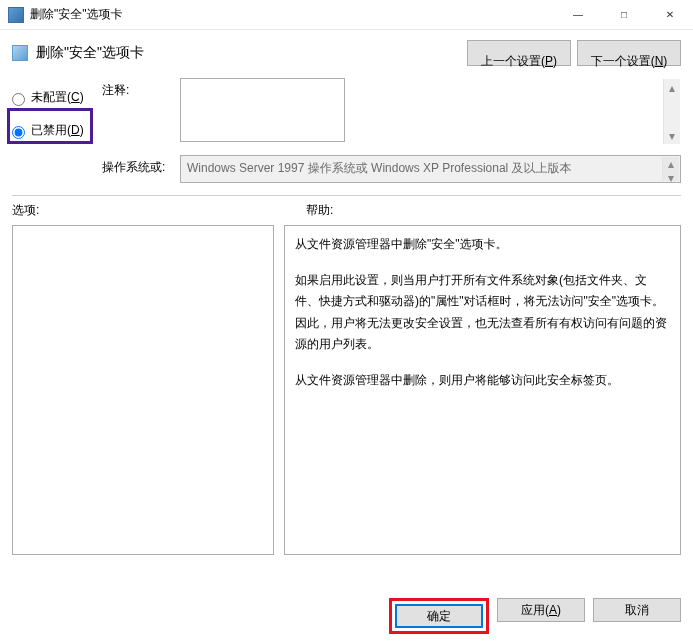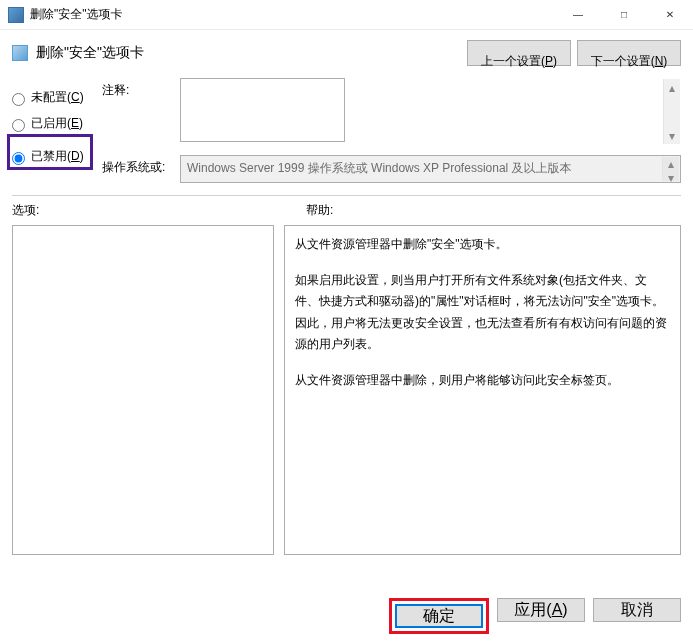--- a/index.html
+++ b/index.html
@@ -215,10 +215,6 @@
     <div class="radio-row">
       <input type="radio" name="cfg" style="">
       <label>未配置(<span class="underline">C</span>)</label>
-    </div>
-    <div class="radio-row">
-      <input type="radio" name="cfg" style="">
-      <label>已启用(<span class="underline">E</span>)</label>
     </div>
     <div class="highlight-red">
       <div class="radio-row">

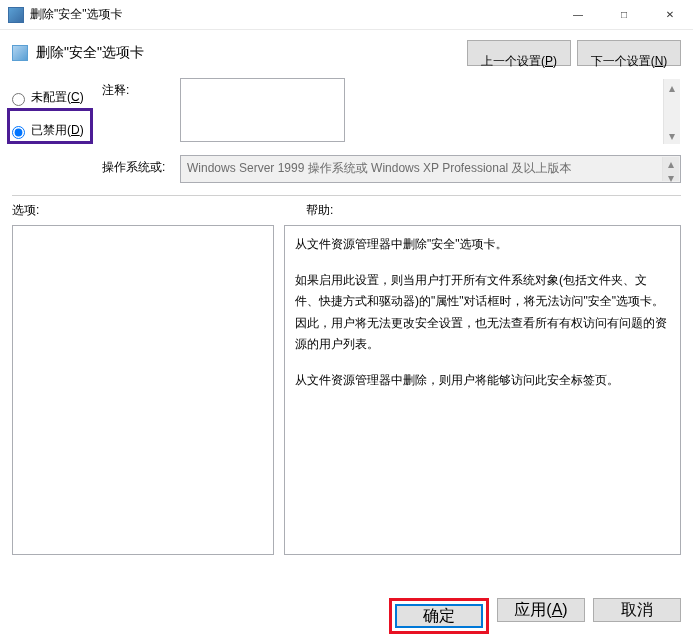--- a/index.html
+++ b/index.html
@@ -238,7 +238,7 @@
     <div class="row2">
       <div class="row2-label">操作系统或:</div>
       <div class="platform-box">
-        <span>Windows Server 1999 操作系统或 Windows XP Professional 及以上版本</span>
+        <span>Windows Server 1997 操作系统或 Windows XP Professional 及以上版本</span>
         <div class="scrollbar-track" style="background:#e8e8e8">
           <div class="scroll-semi">▴</div>
           <div style="flex:1"></div>

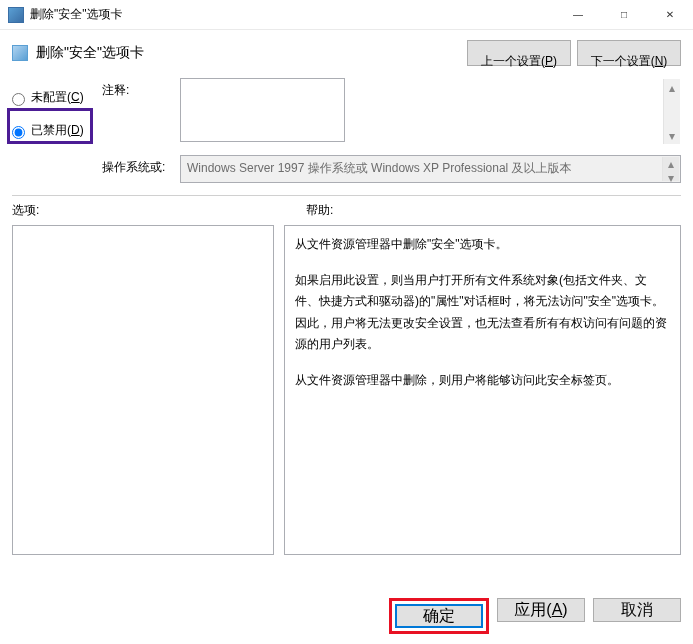--- a/index.html
+++ b/index.html
@@ -176,7 +176,7 @@
       min-width: 88px; height: 24px;
       border: 1px solid #adadad;
       background: #e1e1e1;
-      font-size: 16px;
+      font-size: 12px;
       cursor: pointer;
     }
     .btn.default { border: 2px solid #0078d7; }

